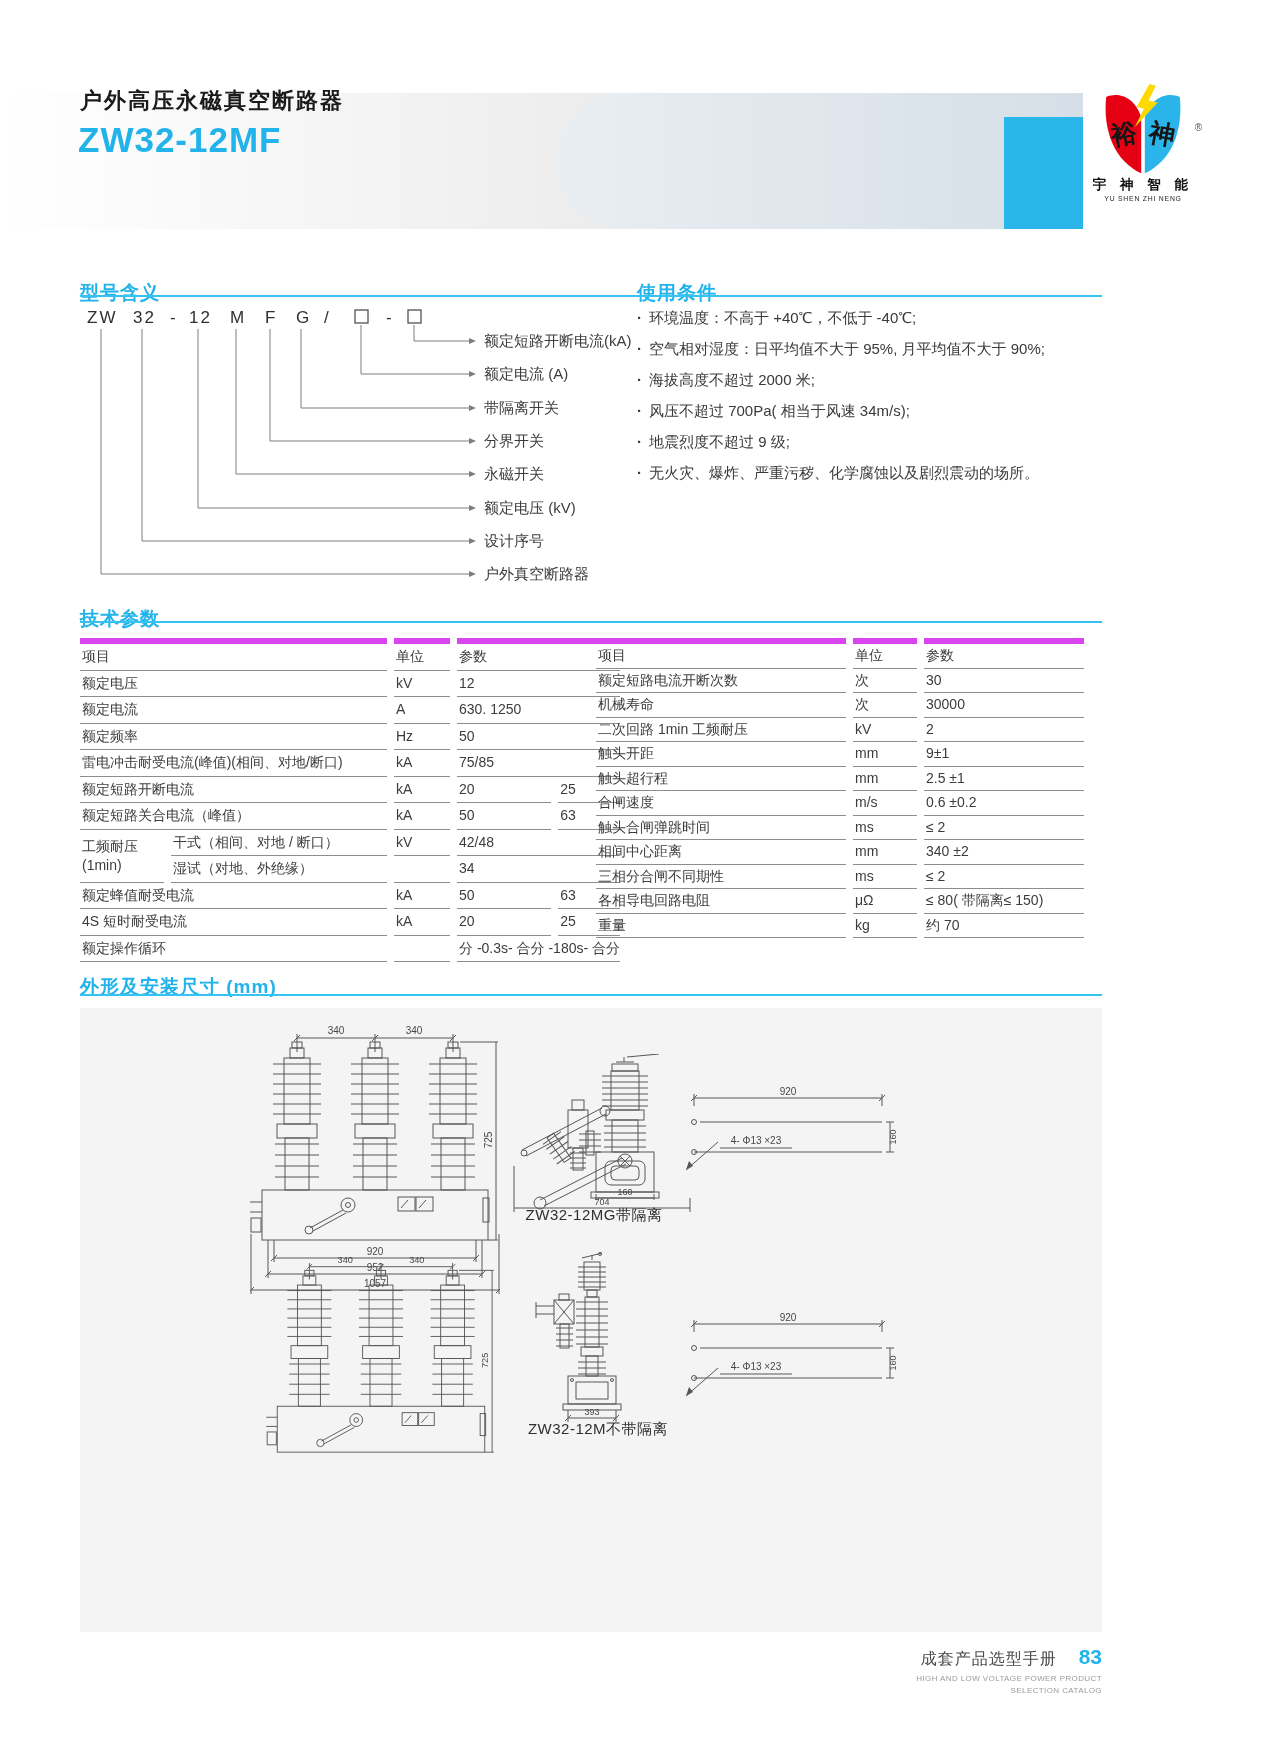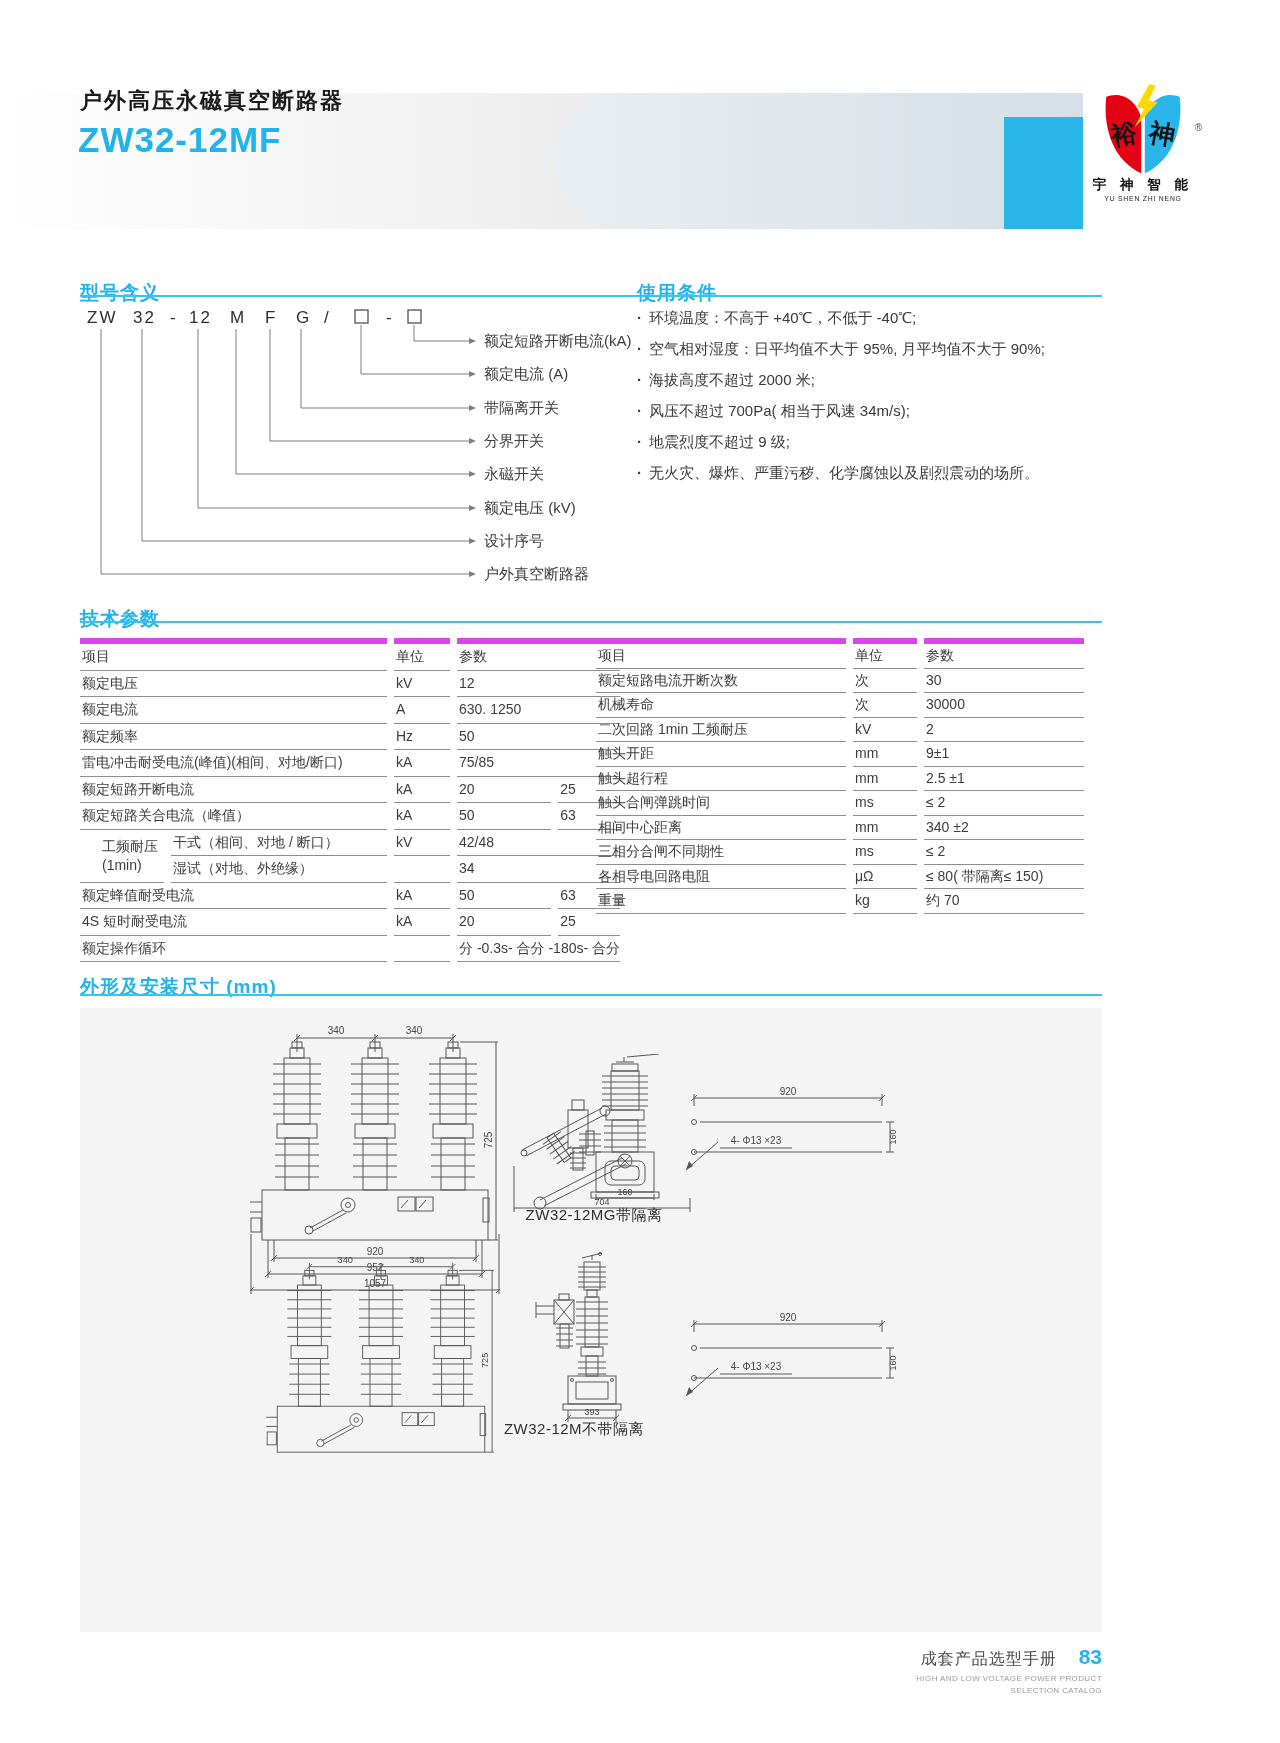--- a/index.html
+++ b/index.html
@@ -284,6 +284,11 @@
           <td>触头超行程</td>
           <td>mm</td>
           <td>2.5 ±1</td>
+        </tr>
+    <tr>
+          <td>合闸速度</td>
+          <td>m/s</td>
+          <td>0.6 ±0.2</td>
         </tr>
     <tr>
           <td>触头合闸弹跳时间</td>

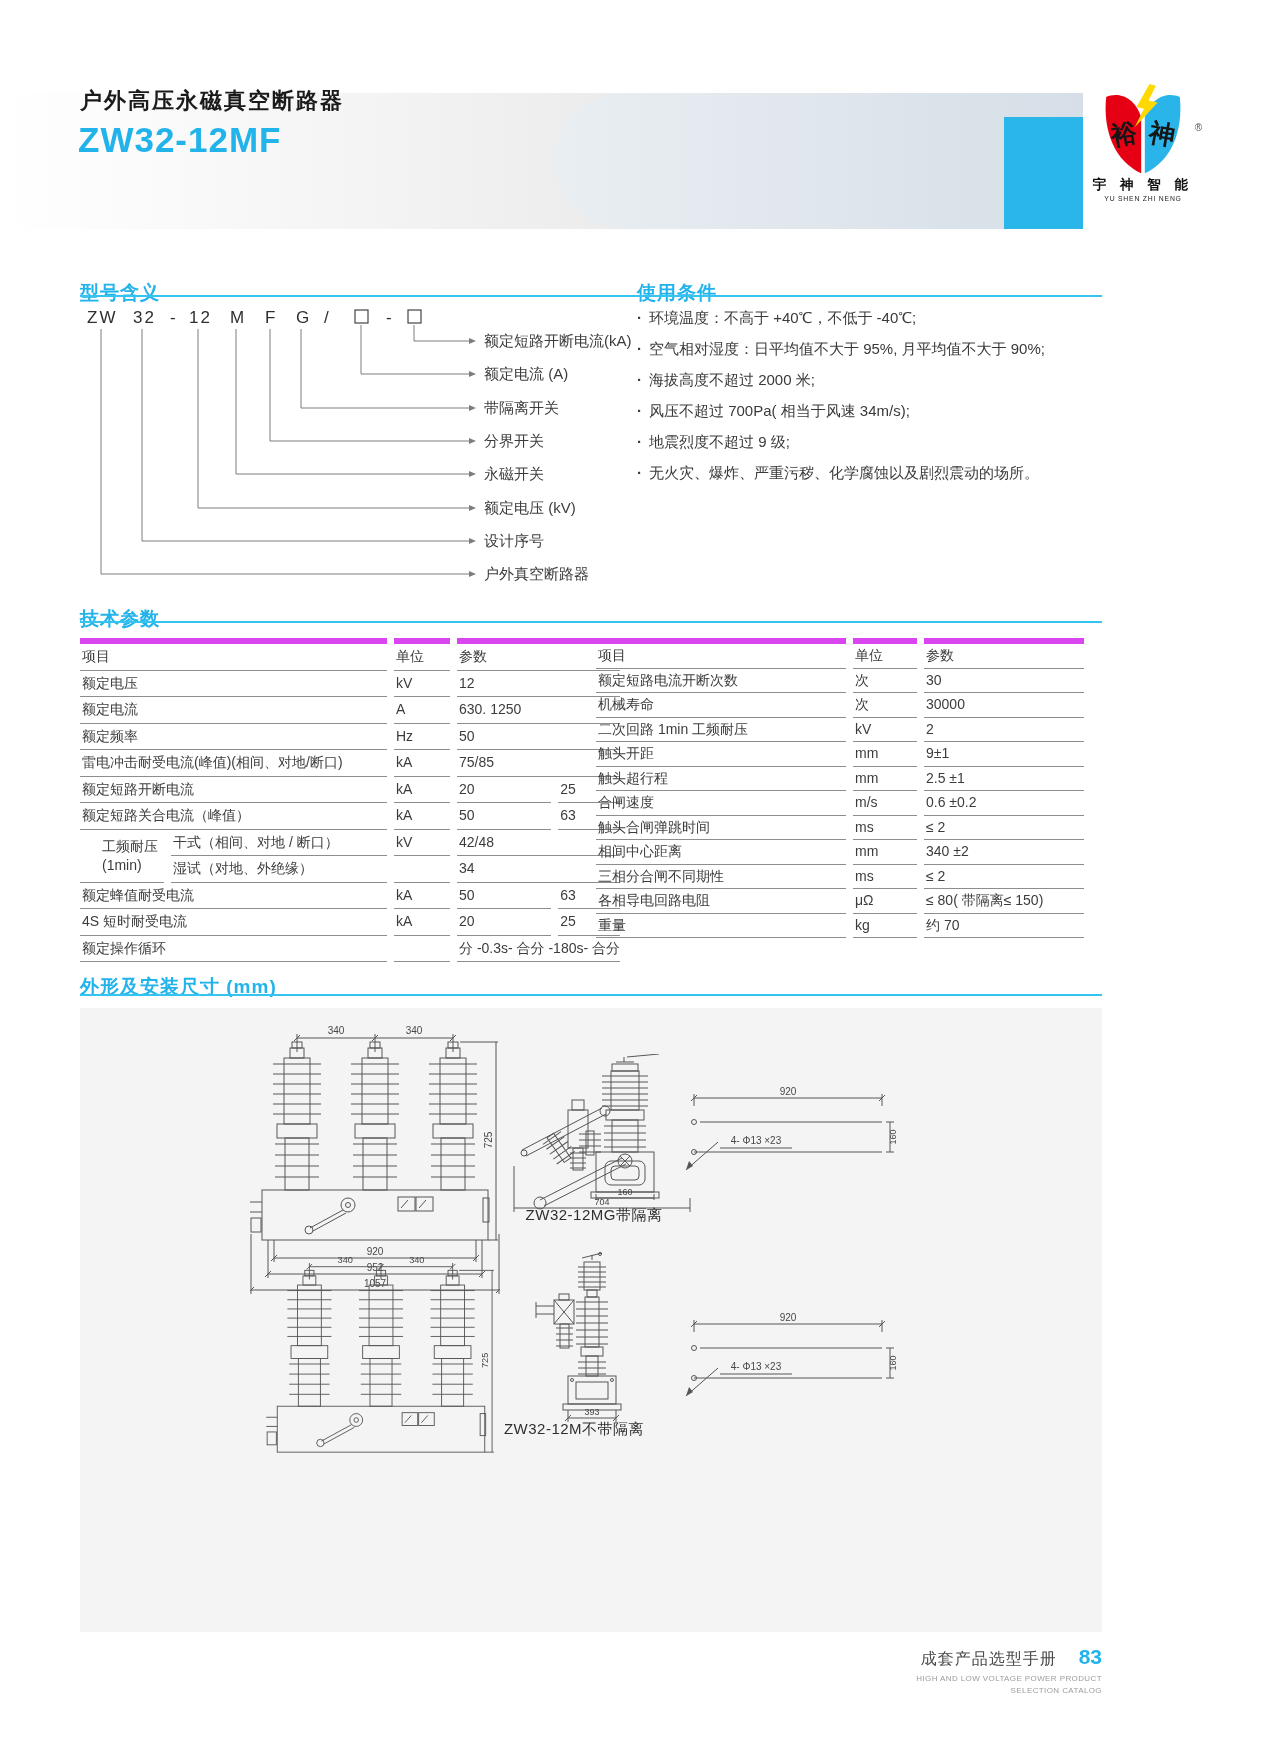--- a/index.html
+++ b/index.html
@@ -50,7 +50,7 @@
   table.right-spec { left:589px; top:638px; }
   table.right-spec td { padding:3px 0 3px 2px; }
   table.spec tr.head td { border-top:6px solid #d946ef; }
-  td.grp div { line-height:1.35;margin-left:20px; }
+  td.grp div { line-height:1.35; }
 
   
   .panel { position:absolute; left:80px; top:1008px; width:1022px; height:624px; background:#f4f4f5; }

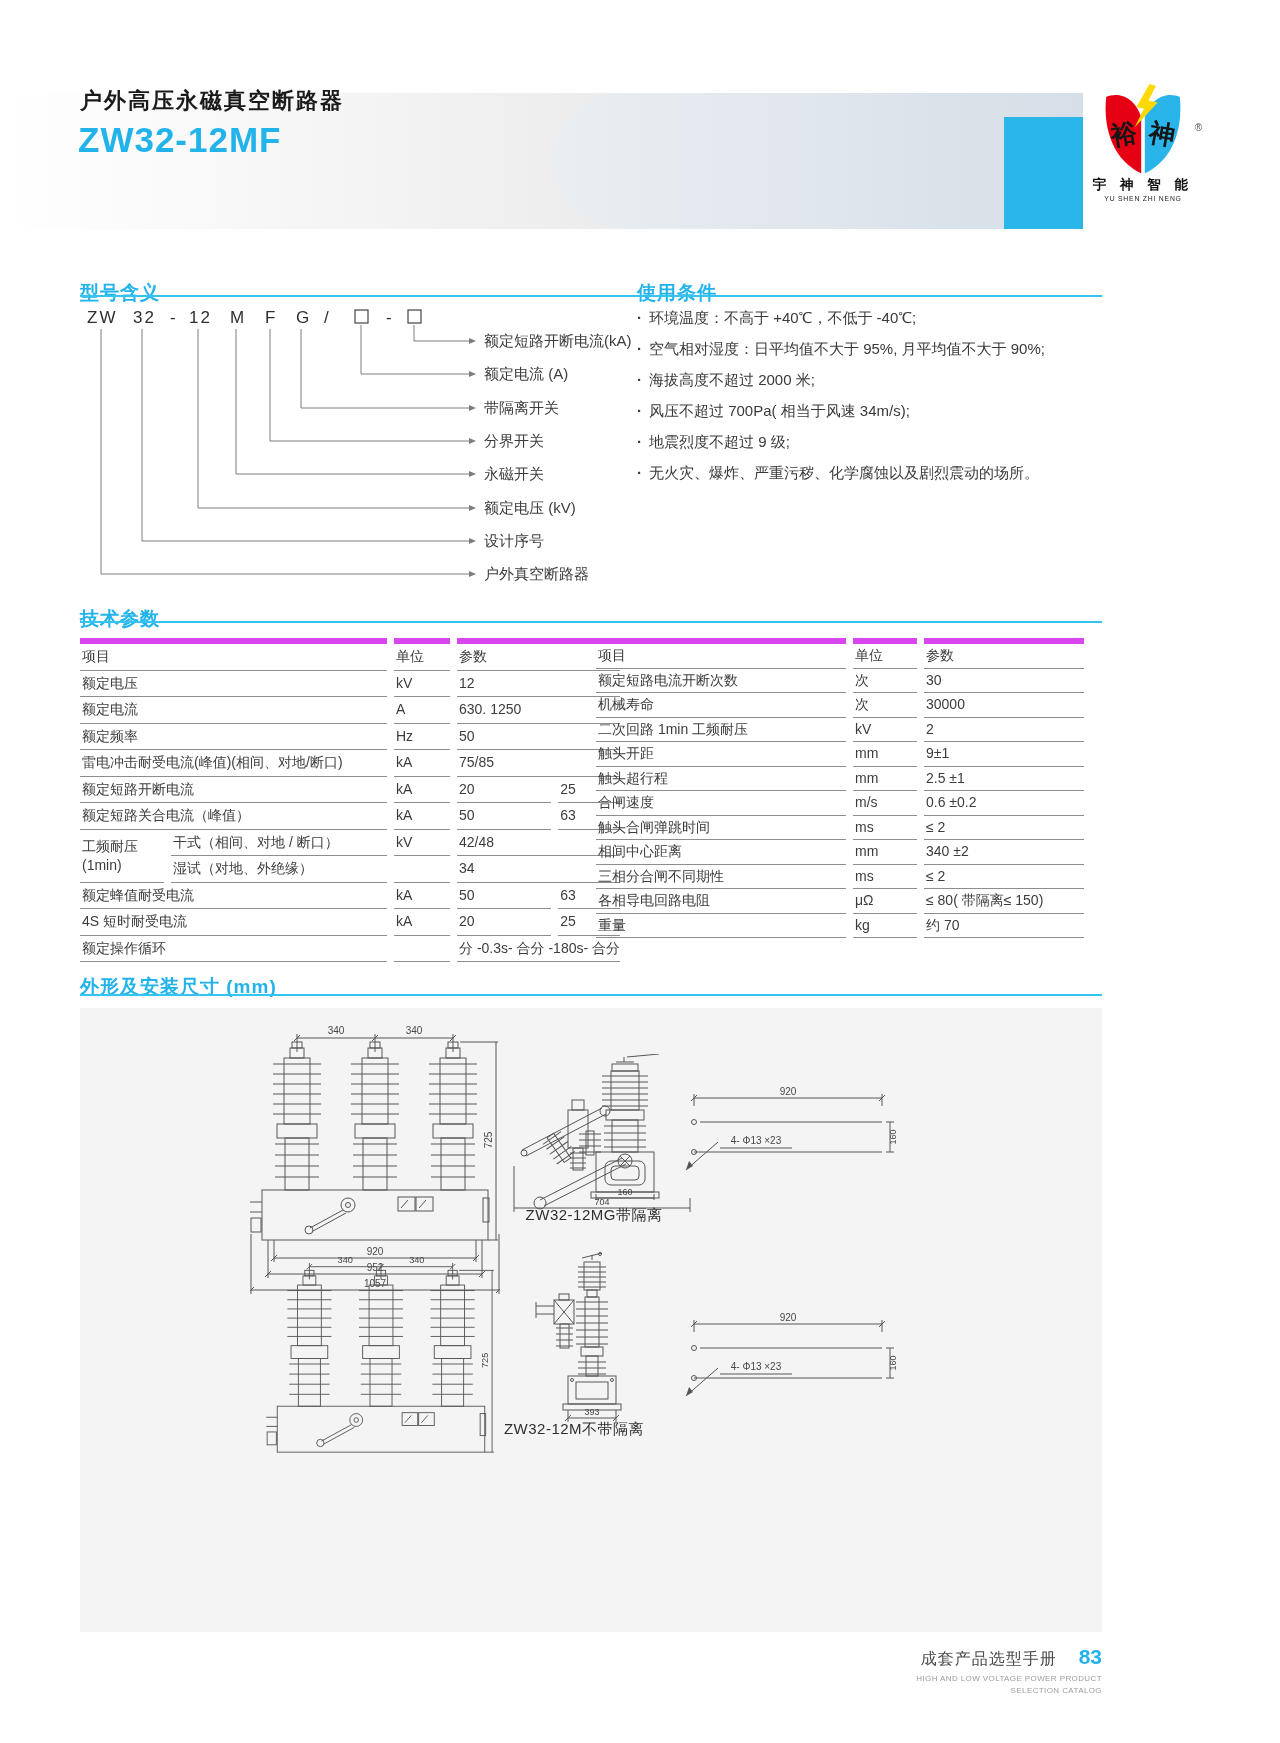--- a/index.html
+++ b/index.html
@@ -512,7 +512,7 @@
       </g>
       <text class="dtx dtx-s" x="66" y="163">393</text>
     </svg>
-    <div class="dcap" style="left:384px; top:412px; width:220px;">ZW32-12M不带隔离</div>
+    <div class="dcap" style="left:408px; top:412px; width:220px;">ZW32-12M不带隔离</div>
 
     <svg style="left:600px; top:304px;" width="220" height="92" viewBox="0 0 220 92">
       <g class="dwg">

